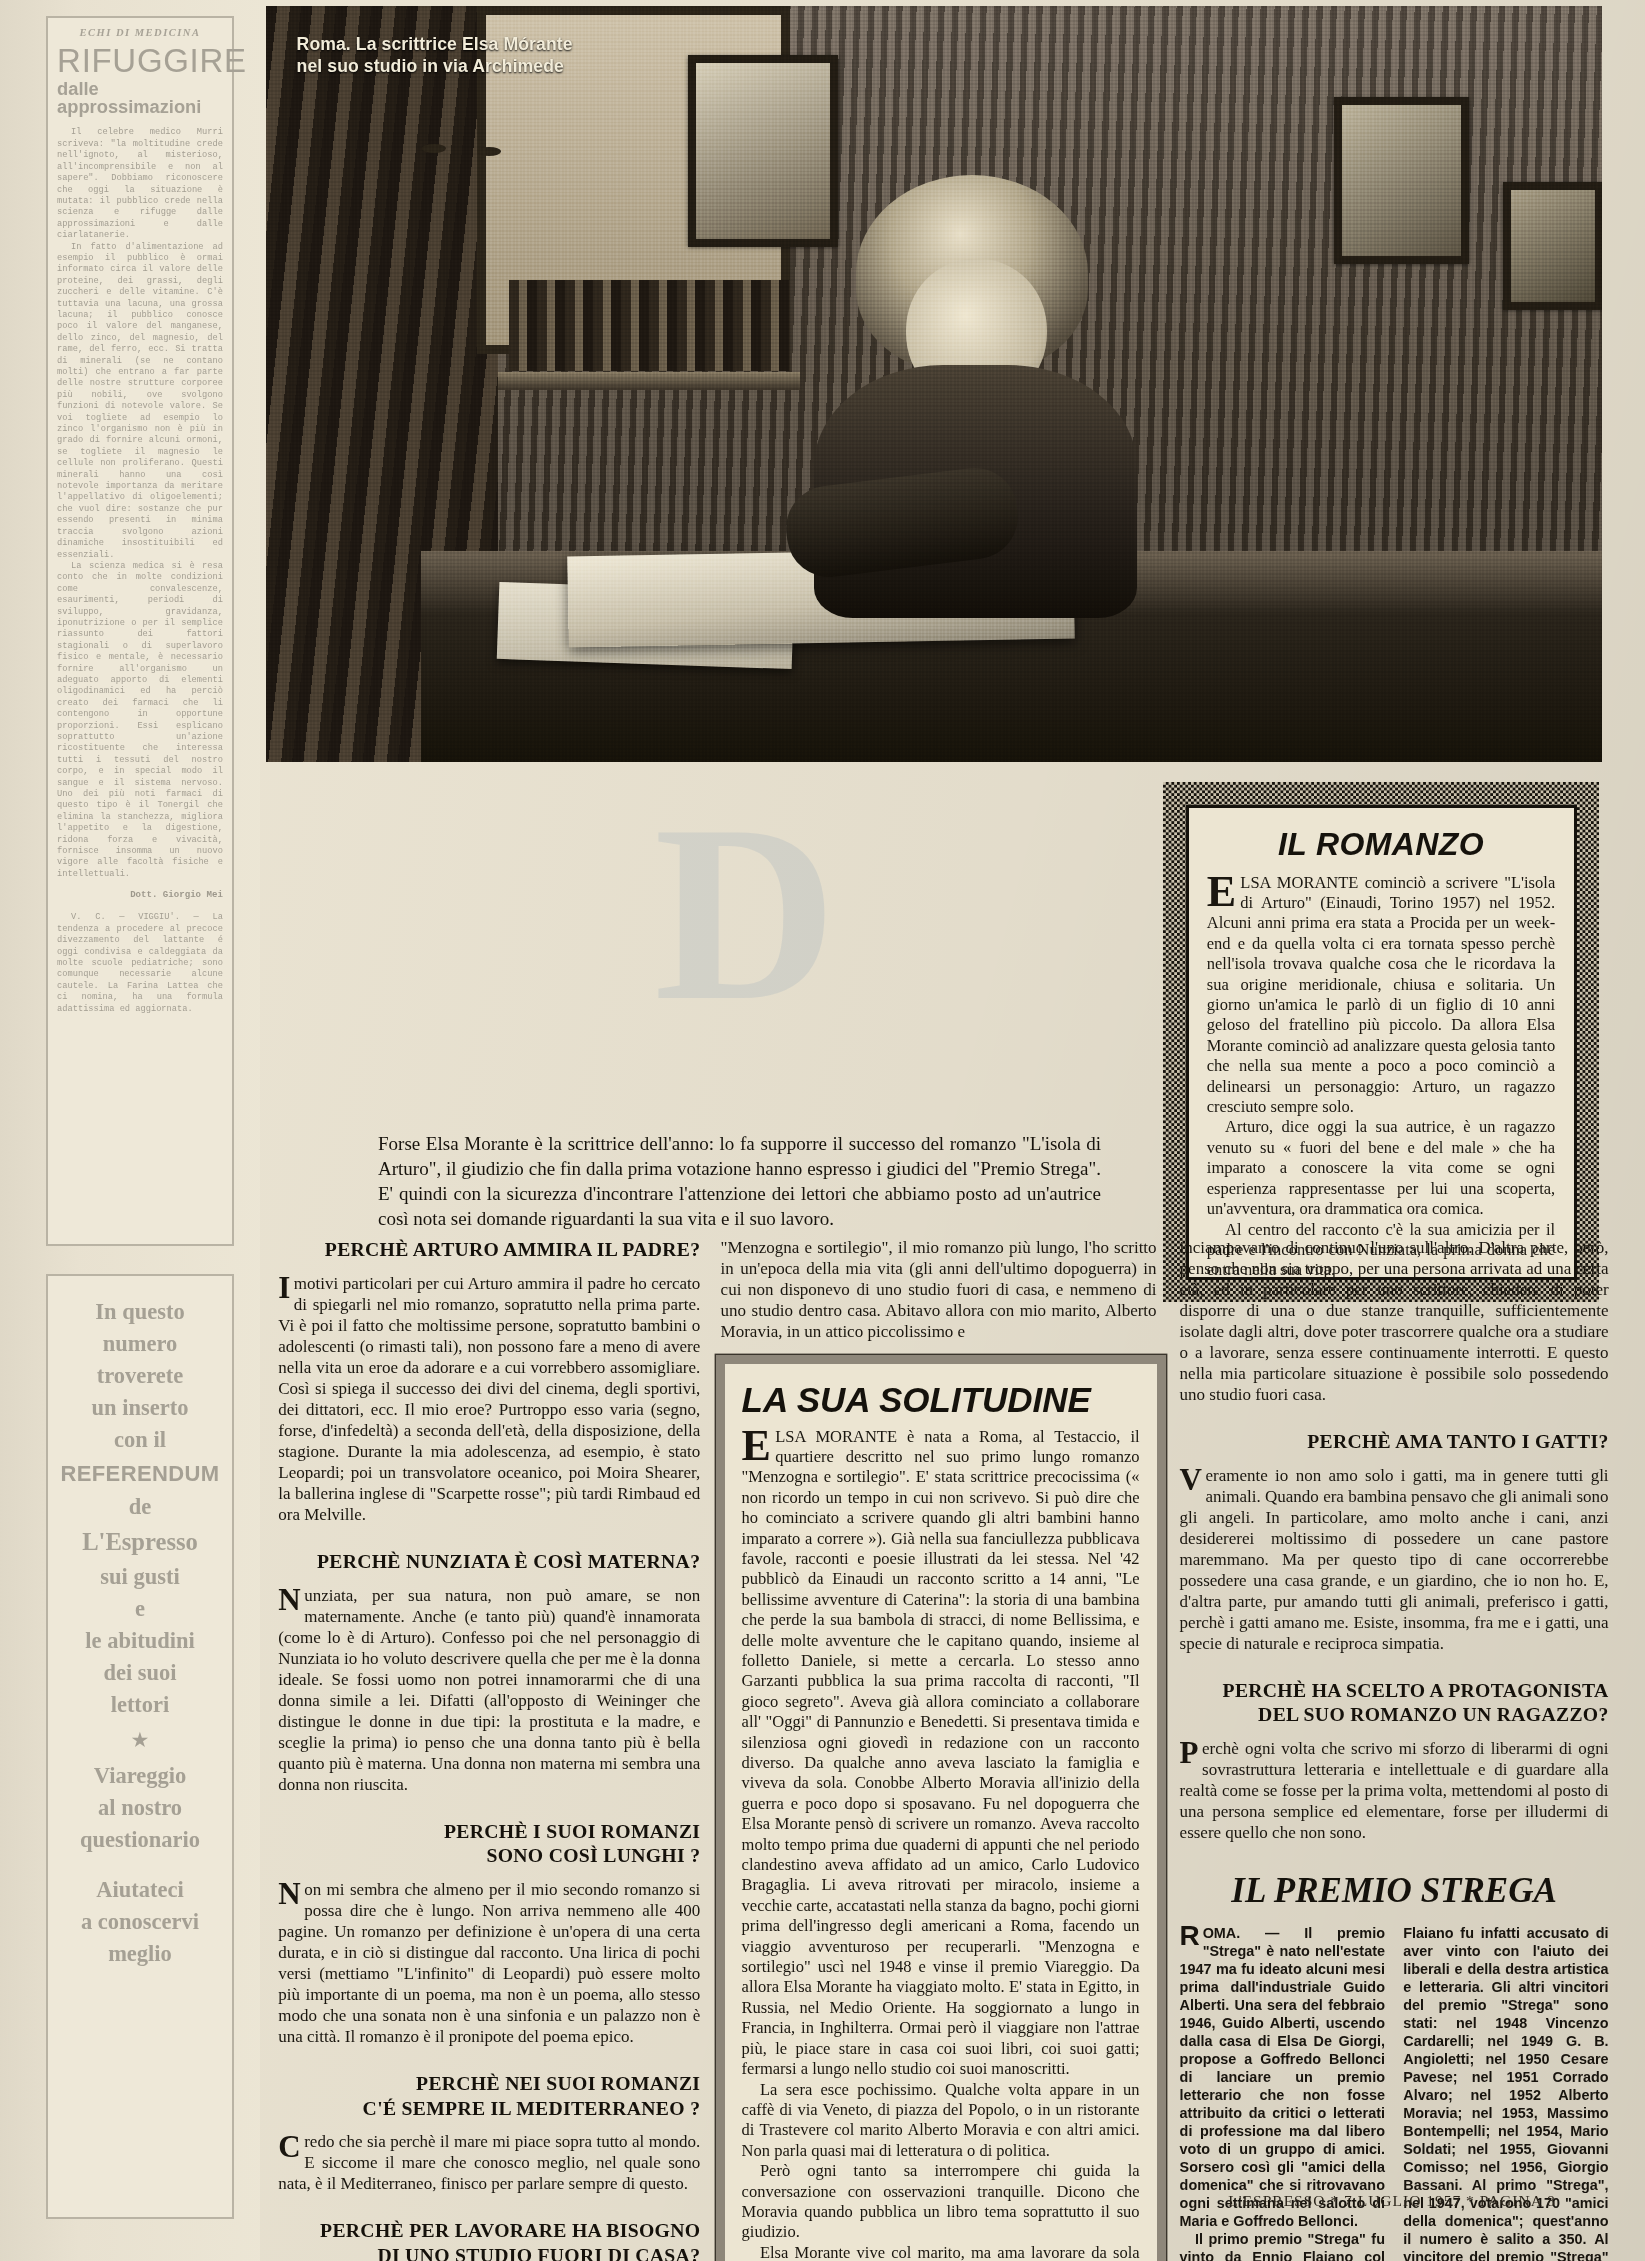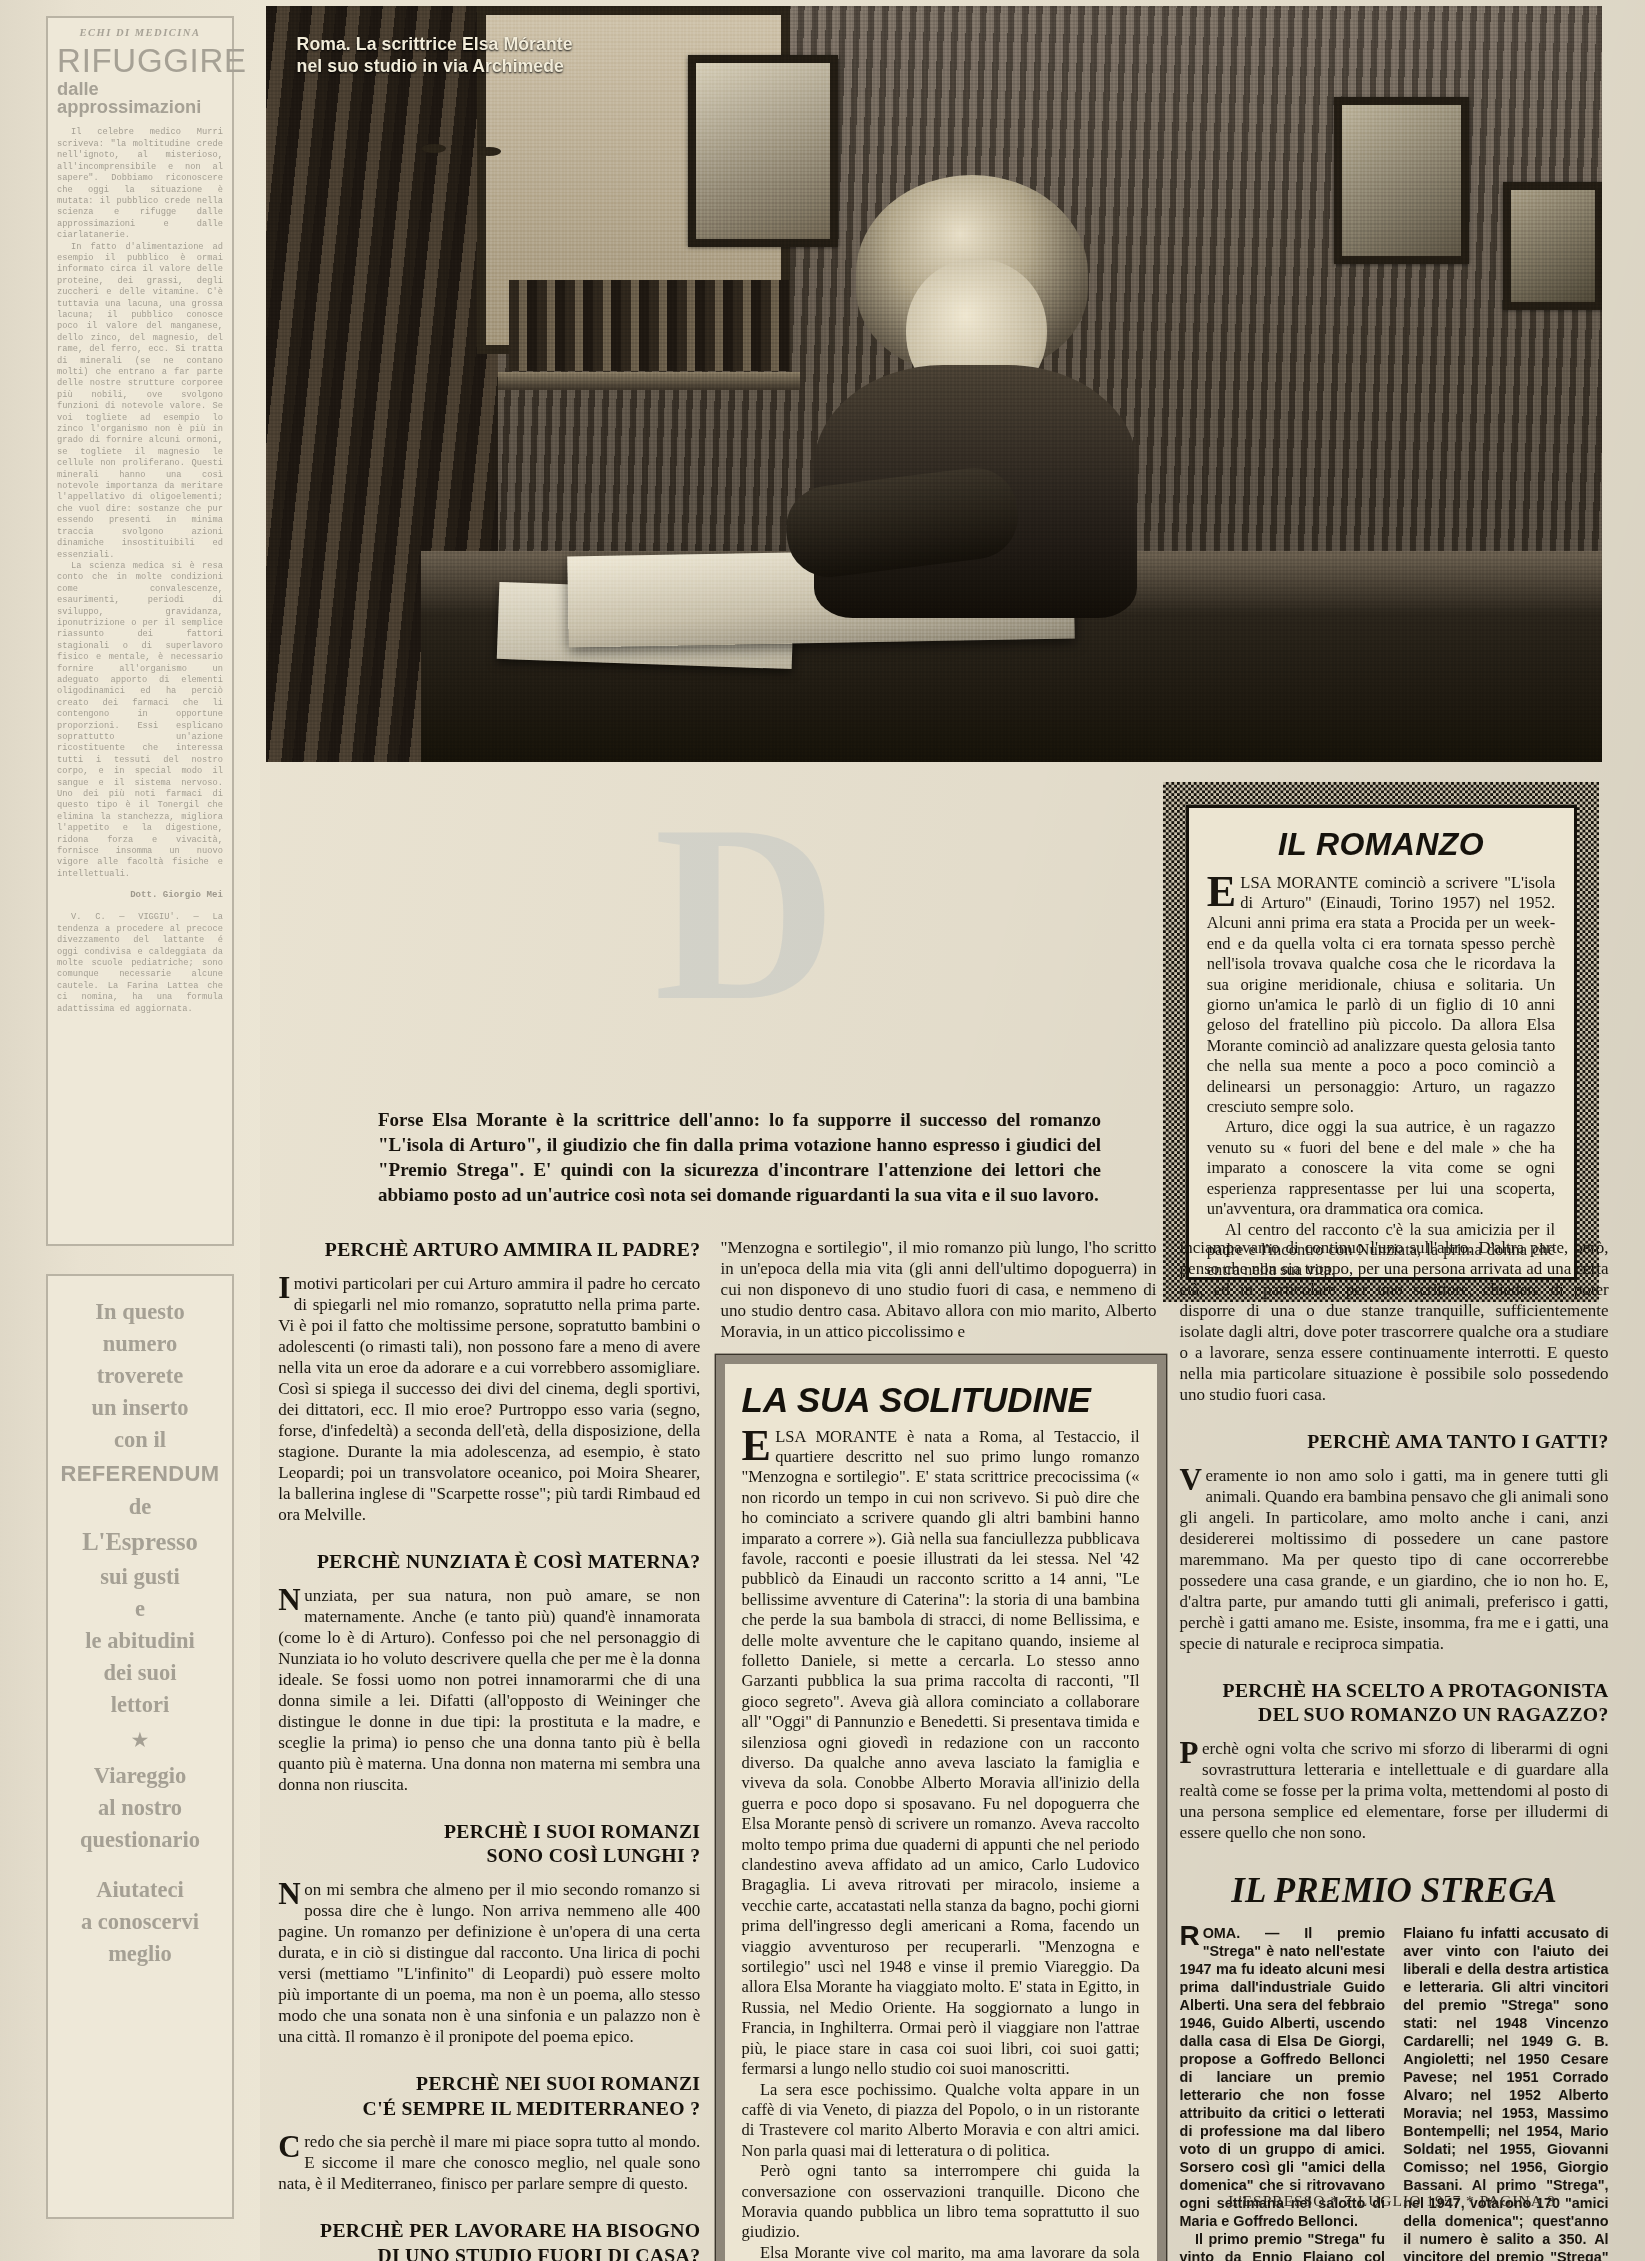--- a/index.html
+++ b/index.html
@@ -233,8 +233,8 @@
 
   
   .standfirst{
-    position:absolute;left:118px;top:1107px;width:723px;
-    font-family:"Liberation Serif",serif;font-weight:700;
+    position:absolute;left:118px;top:1131px;width:723px;
+    font-family:"Liberation Serif",serif;font-weight:400;
     font-size:19px;line-height:25px;color:#17130d;text-align:justify;
   }
 

